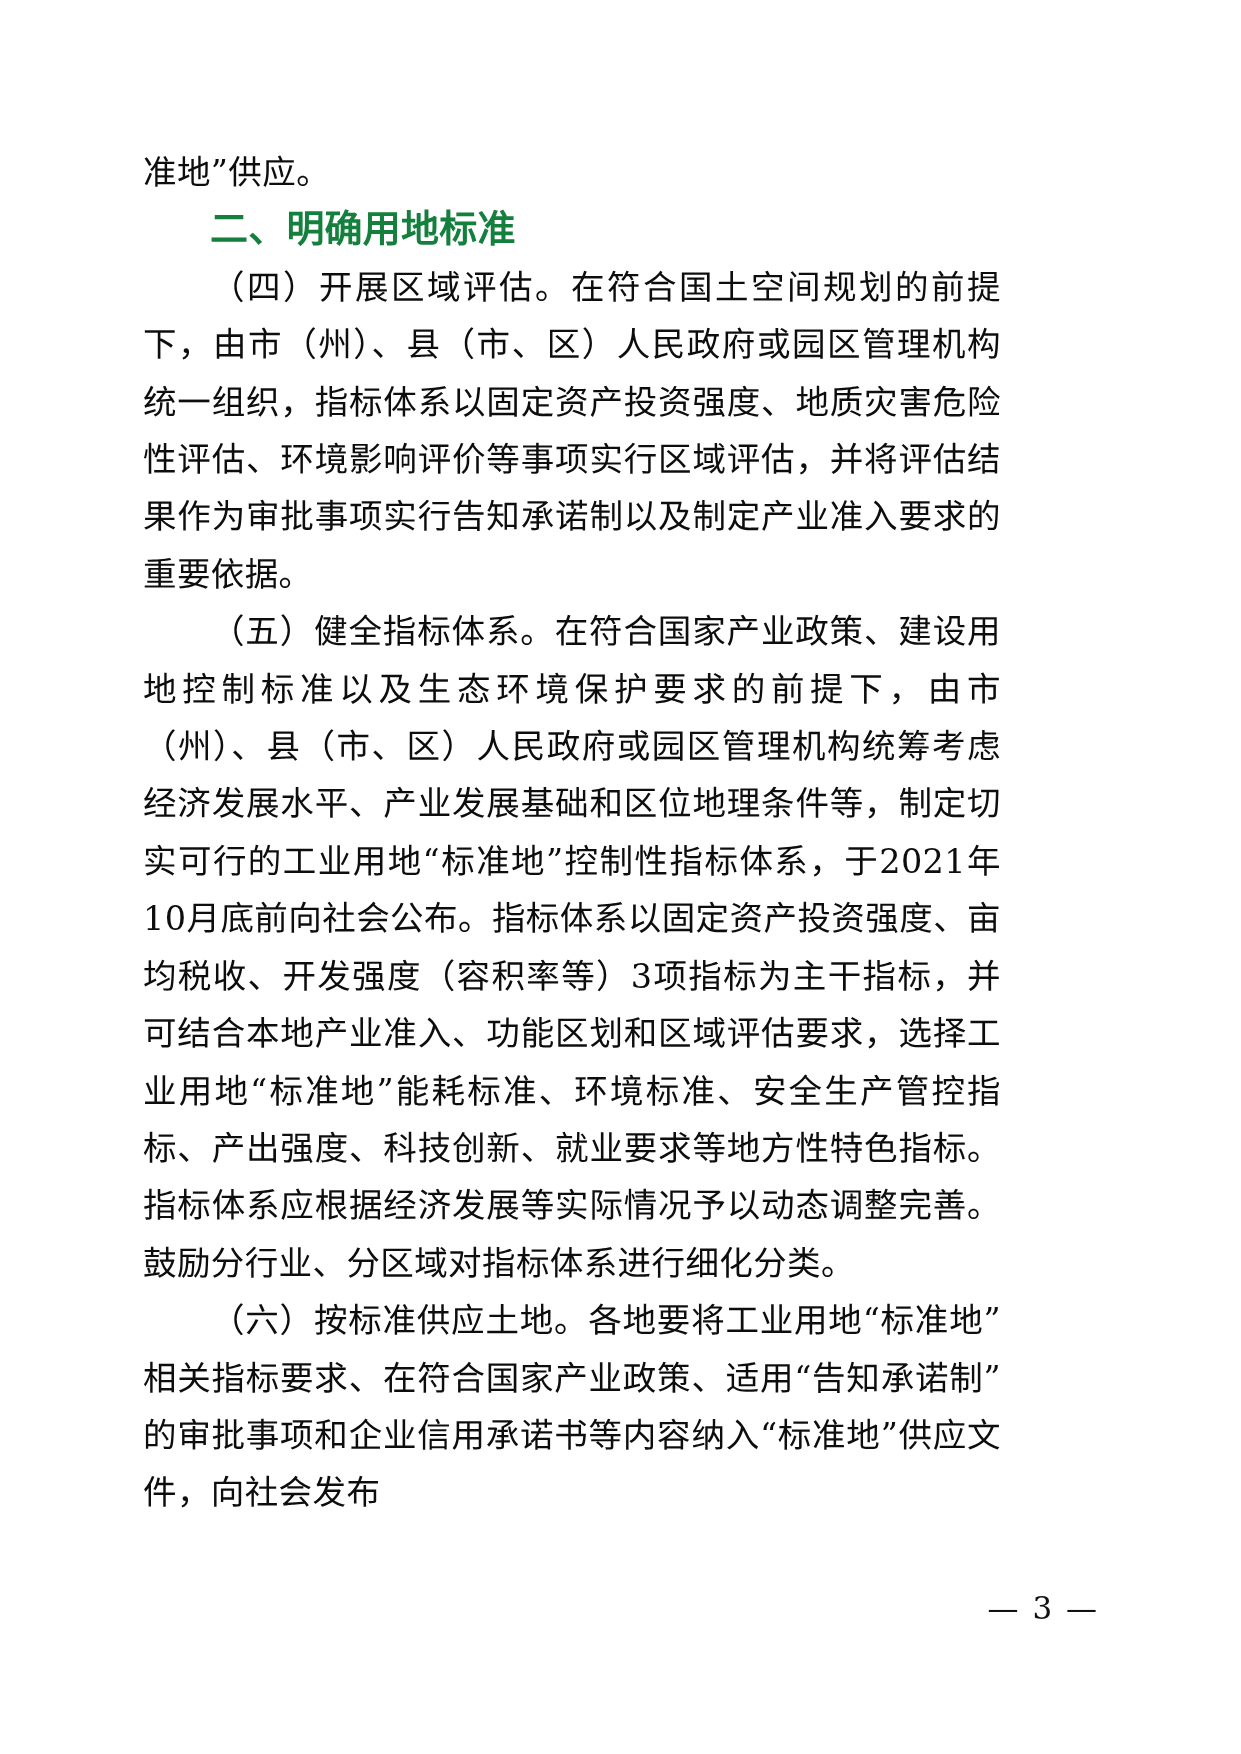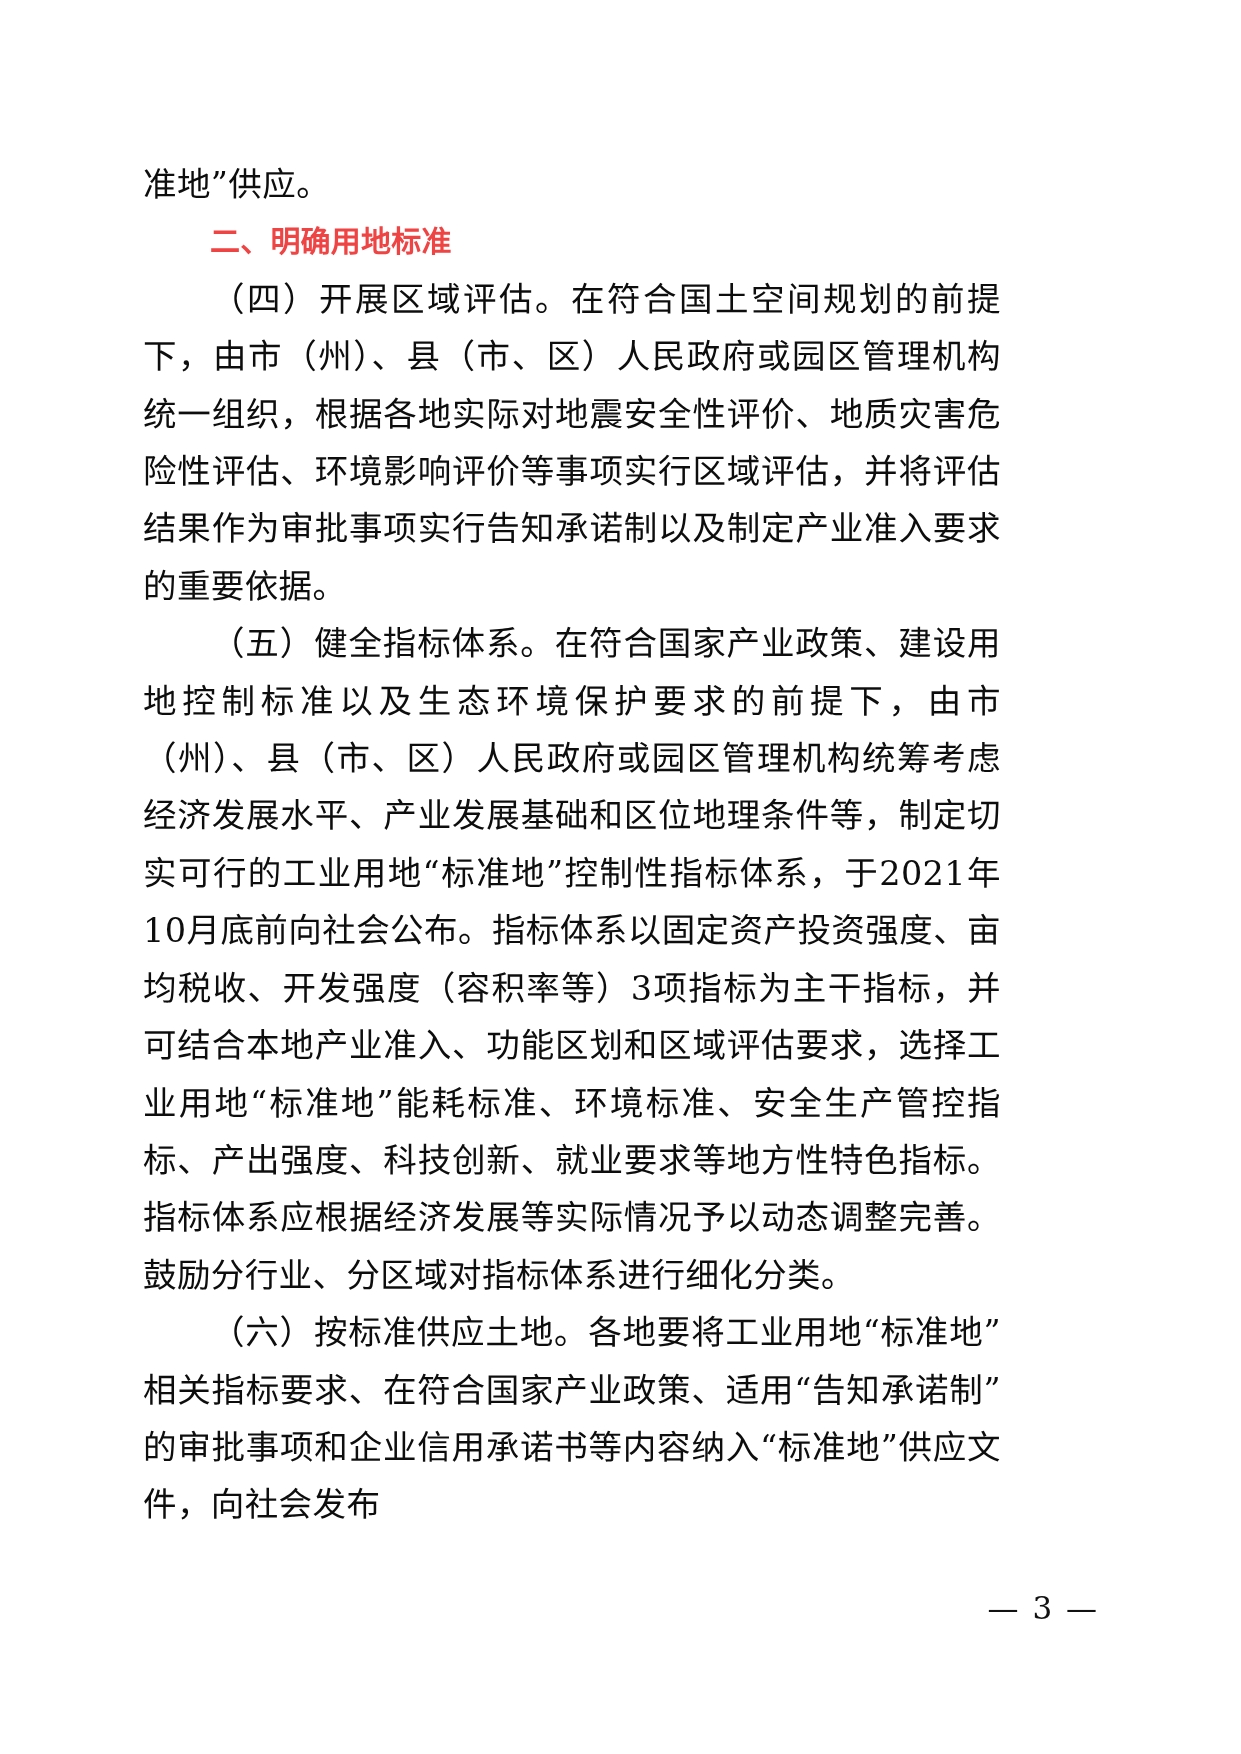--- a/index.html
+++ b/index.html
@@ -25,7 +25,7 @@
   .content {
     position: absolute;
     left: 143px;
-    top: 156px;
+    top: 144px;
     width: 858px;
   }
   

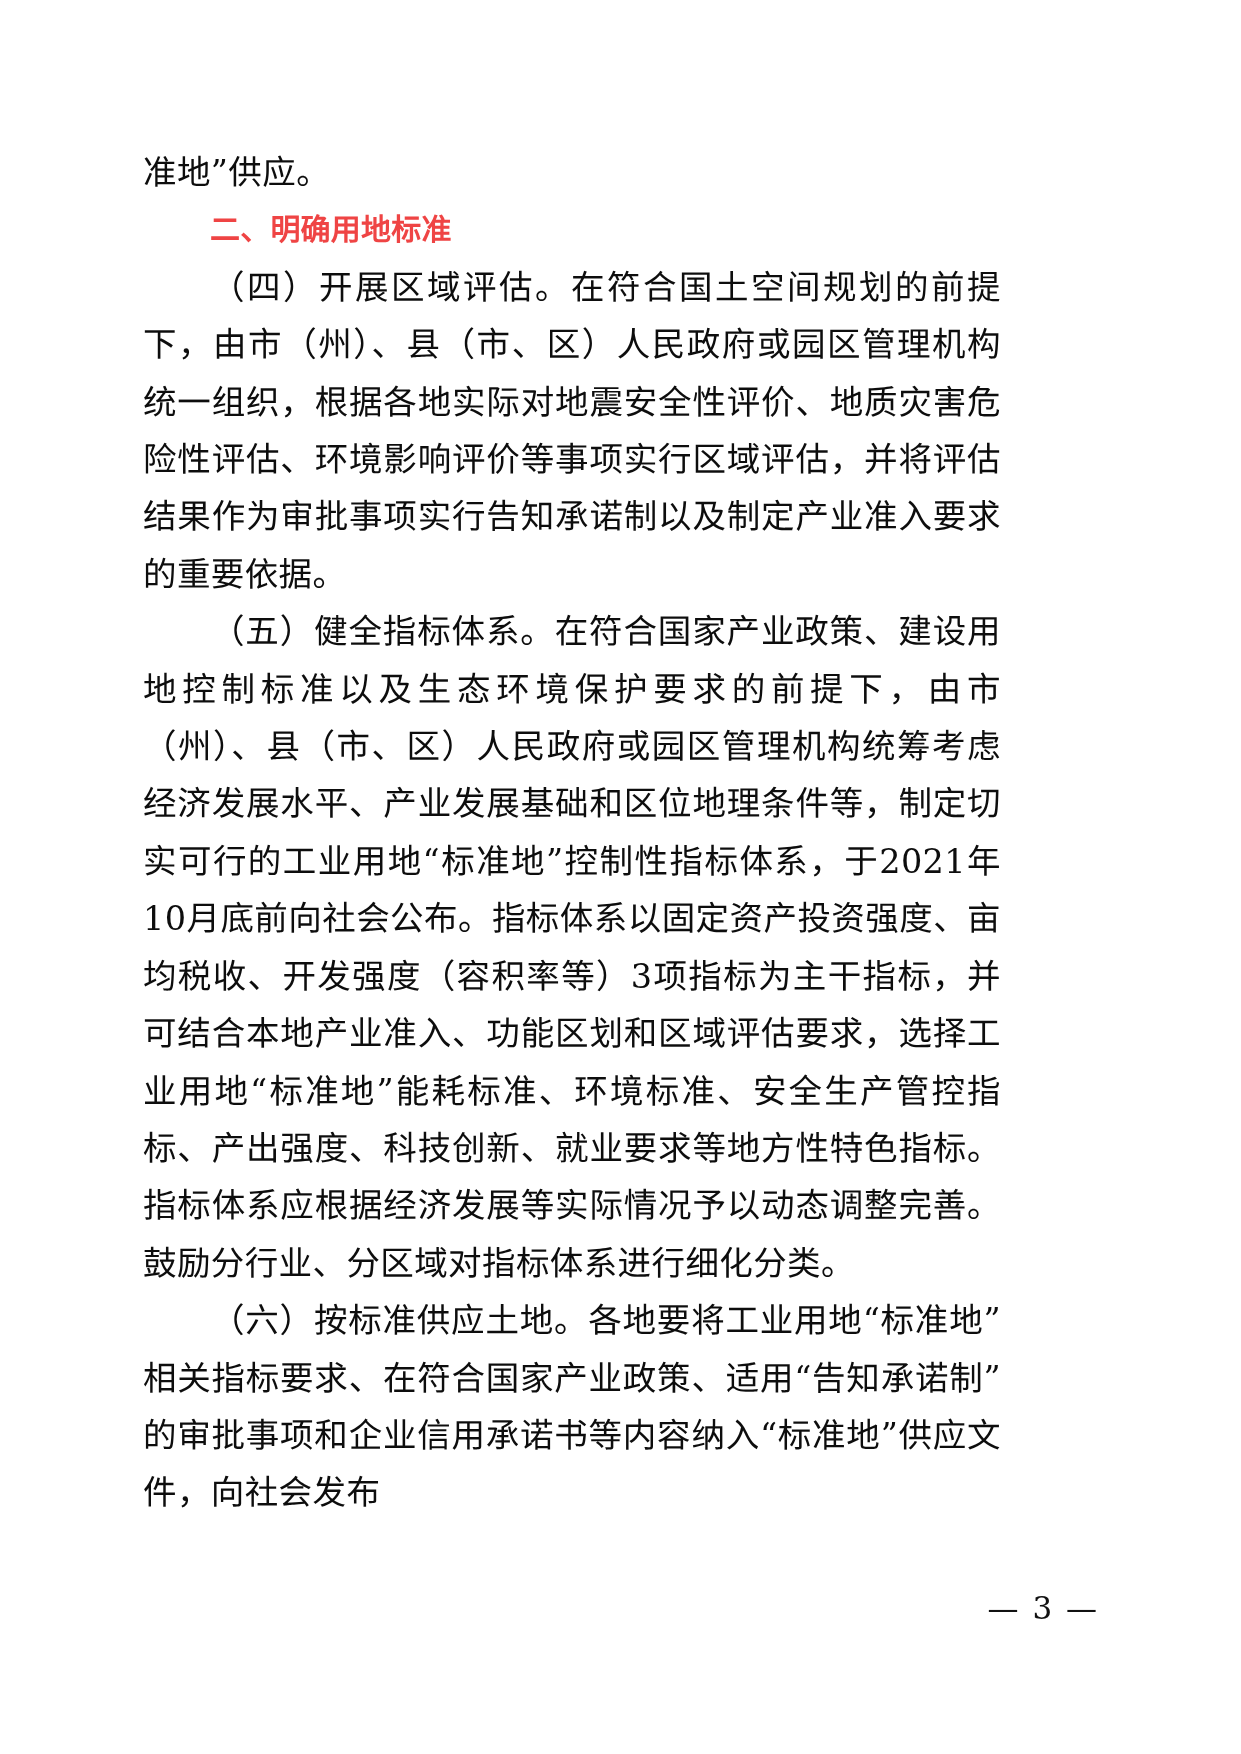--- a/index.html
+++ b/index.html
@@ -49,13 +49,13 @@
   
   .heading {
     font-family: "DejaVu Sans", "Liberation Sans", sans-serif;
-    font-size: 30px;
+    font-size: 38px;
     line-height: 57.4px;
     font-weight: 700;
     letter-spacing: 0.2px;
     margin: 0;
     text-indent: 67px;
-    color: #ef4444;
+    color: #15803d;
   }
   .page-number {
     position: absolute;

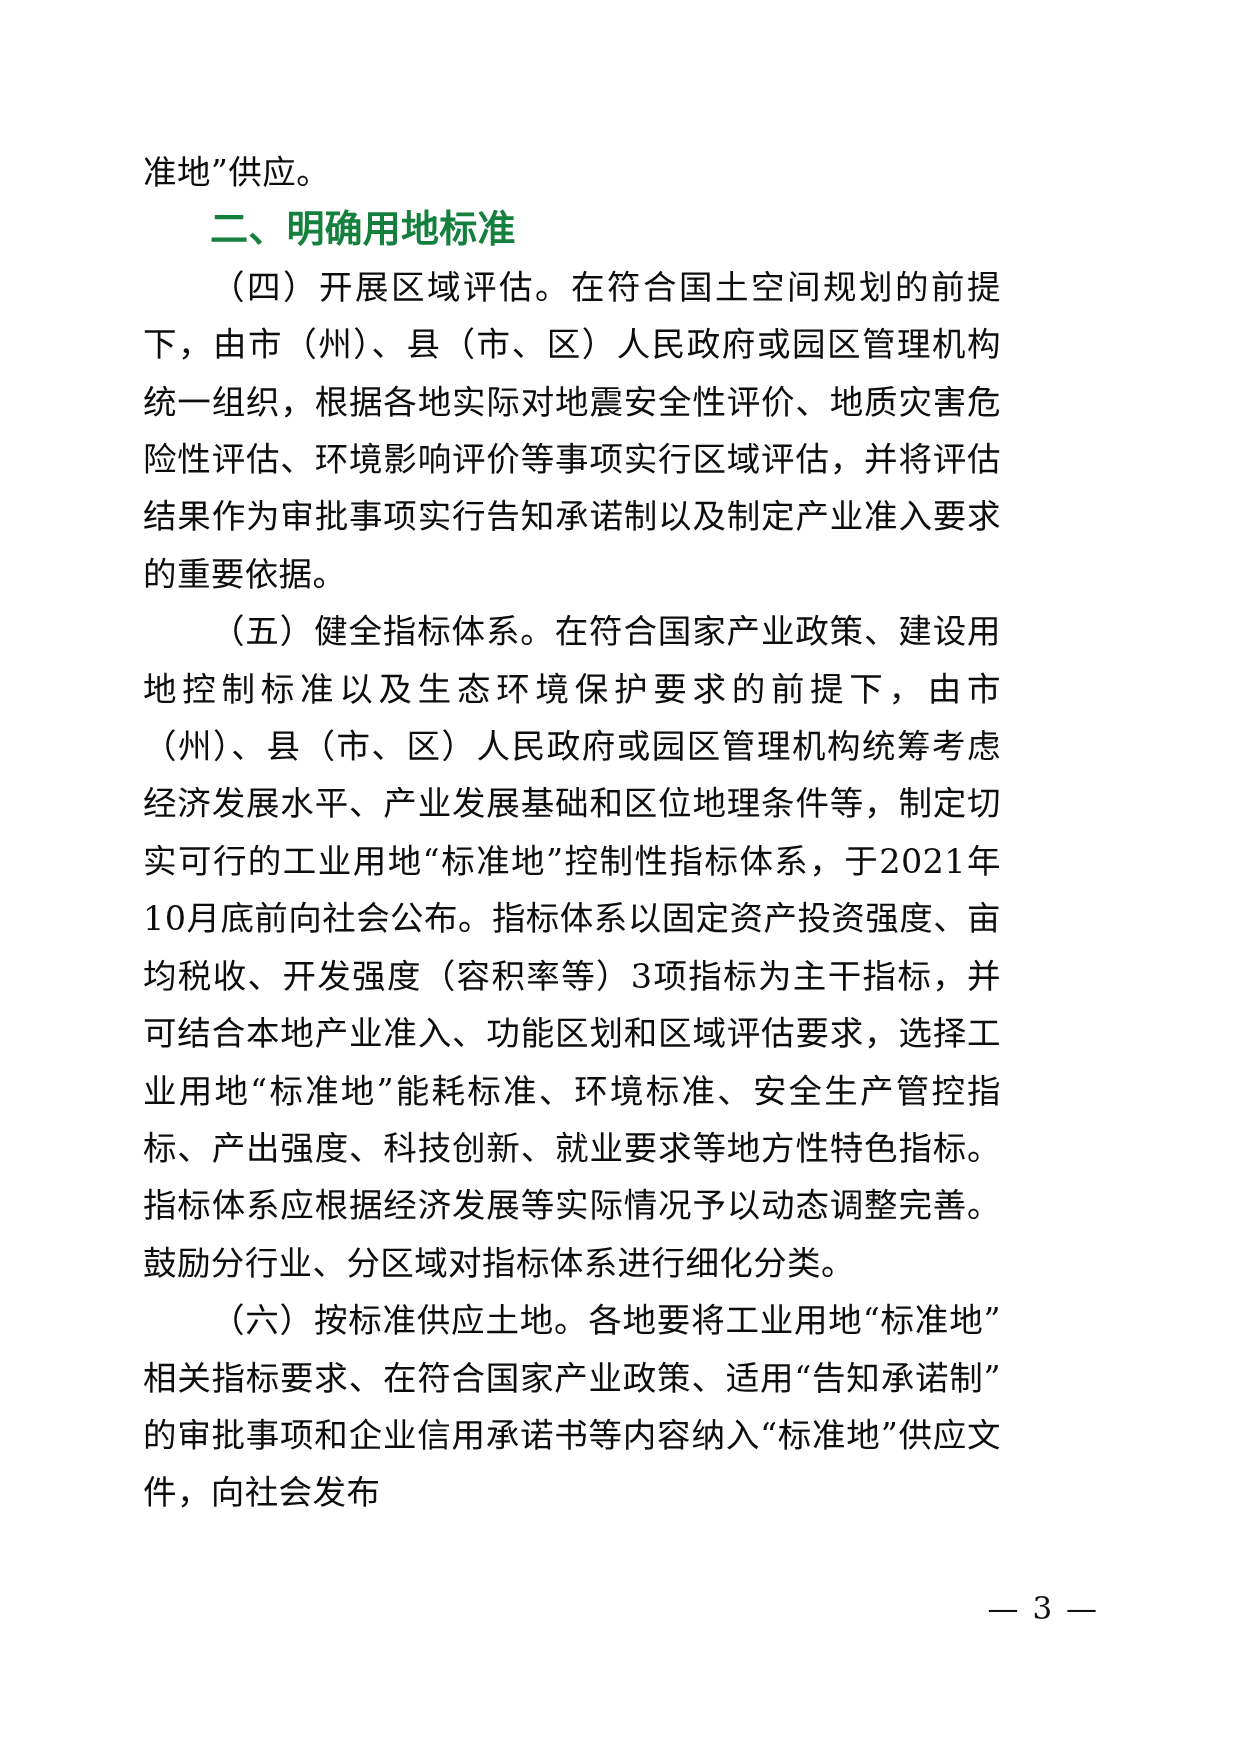--- a/index.html
+++ b/index.html
@@ -78,7 +78,7 @@
 
     <h2 class="heading">二、明确用地标准</h2>
 
-    <p class="para indent">（四）开展区域评估。在符合国土空间规划的前提下，由市（州）、县（市、区）人民政府或园区管理机构统一组织，根据各地实际对地震安全性评价、地质灾害危险性评估、环境影响评价等事项实行区域评估，并将评估结果作为审批事项实行告知承诺制以及制定产业准入要求的重要依据。</p>
+    <p class="para indent">（四）开展区域评估。在符合国土空间规划的前提下，由市（州）、县（市、区）人民政府或园区管理机构统一组织，指标体系以固定资产投资强度、地质灾害危险性评估、环境影响评价等事项实行区域评估，并将评估结果作为审批事项实行告知承诺制以及制定产业准入要求的重要依据。</p>
 
     <p class="para indent">（五）健全指标体系。在符合国家产业政策、建设用地控制标准以及生态环境保护要求的前提下，由市（州）、县（市、区）人民政府或园区管理机构统筹考虑经济发展水平、产业发展基础和区位地理条件等，制定切实可行的工业用地“标准地”控制性指标体系，于2021年10月底前向社会公布。指标体系以固定资产投资强度、亩均税收、开发强度（容积率等）3项指标为主干指标，并可结合本地产业准入、功能区划和区域评估要求，选择工业用地“标准地”能耗标准、环境标准、安全生产管控指标、产出强度、科技创新、就业要求等地方性特色指标。指标体系应根据经济发展等实际情况予以动态调整完善。鼓励分行业、分区域对指标体系进行细化分类。</p>
 

